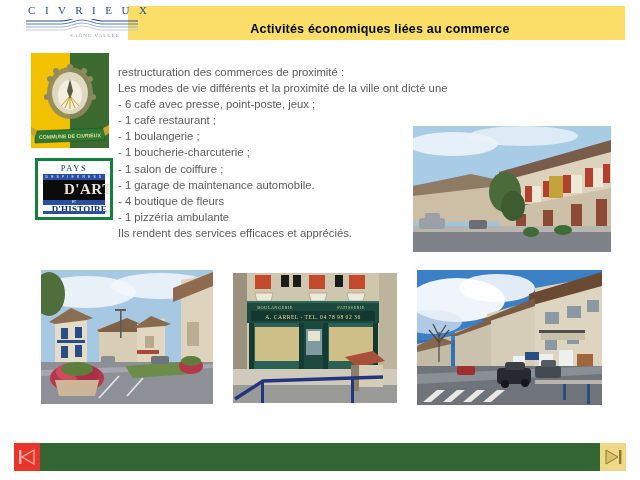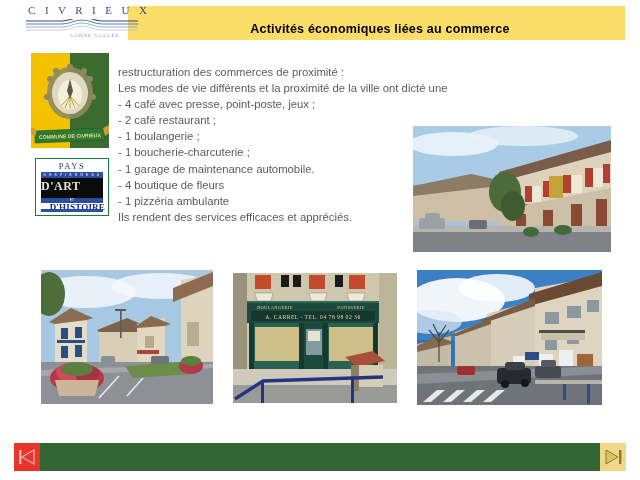--- a/index.html
+++ b/index.html
@@ -291,7 +291,7 @@
 <div class="body-text">
   <div class="ln">restructuration des commerces de proximité :</div>
   <div class="ln">Les modes de vie différents et la proximité de la ville ont dicté une</div>
-  <div class="ln">- 4 café avec presse, point-poste, jeux ;</div>
+  <div class="ln">- 6 café avec presse, point-poste, jeux ;</div>
   <div class="ln">- 2 café restaurant ;</div>
   <div class="ln">- 1 boulangerie ;</div>
   <div class="ln">- 1 boucherie-charcuterie ;</div>

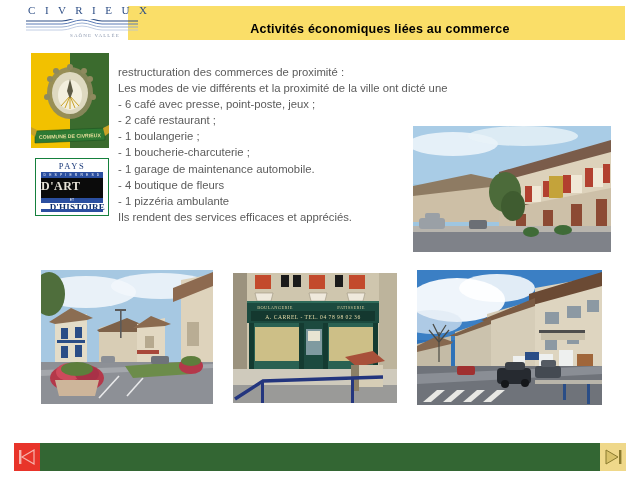--- a/index.html
+++ b/index.html
@@ -292,7 +292,7 @@
   <div class="ln">restructuration des commerces de proximité :</div>
   <div class="ln">Les modes de vie différents et la proximité de la ville ont dicté une</div>
   <div class="ln">- 6 café avec presse, point-poste, jeux ;</div>
-  <div class="ln">- 2 café restaurant ;</div>
+  <div class="ln">- 1 café restaurant ;</div>
   <div class="ln">- 1 boulangerie ;</div>
   <div class="ln">- 1 boucherie-charcuterie ;</div>
   <div class="ln">- 1 garage de maintenance automobile.</div>

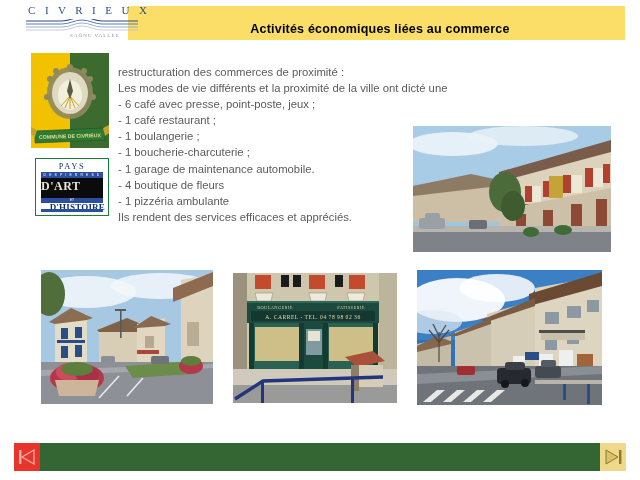--- a/index.html
+++ b/index.html
@@ -95,7 +95,7 @@
     width: 72px;
     height: 56px;
     background: #ffffff;
-    border: 1px solid #15803d;
+    border: 3px solid #15803d;
     overflow: hidden;
   }
   .pays-inner {

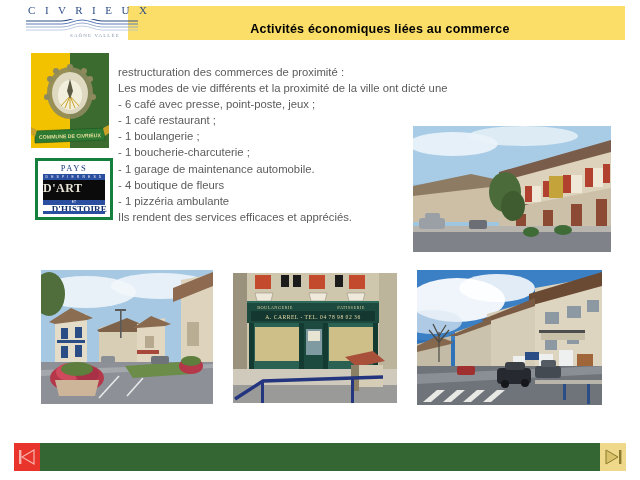--- a/index.html
+++ b/index.html
@@ -295,6 +295,7 @@
   <div class="ln">- 1 café restaurant ;</div>
   <div class="ln">- 1 boulangerie ;</div>
   <div class="ln">- 1 boucherie-charcuterie ;</div>
+  <div class="ln">- 1 salon de coiffure ;</div>
   <div class="ln">- 1 garage de maintenance automobile.</div>
   <div class="ln">- 4 boutique de fleurs</div>
   <div class="ln">- 1 pizzéria ambulante</div>

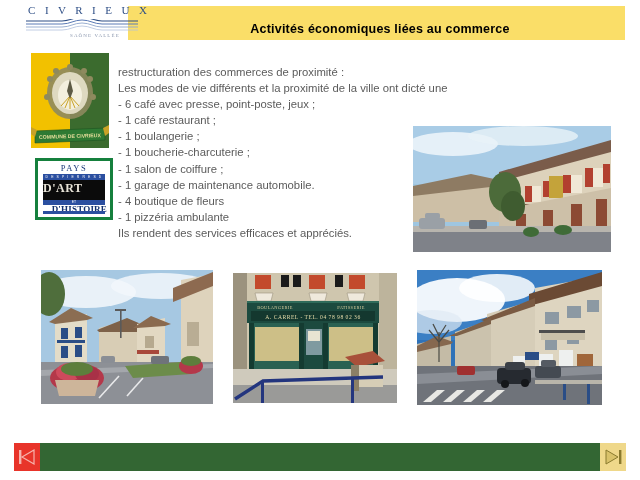--- a/index.html
+++ b/index.html
@@ -140,10 +140,11 @@
     position: absolute;
     left: 0; right: 0; top: 1px;
     color: #e8e4d8;
-    font-size: 12px;
+    font-size: 15px;
     font-weight: bold;
     font-family: "Liberation Serif", serif;
     letter-spacing: 0.5px;
+    padding-left: 21px;
   }
   .pays-et {
     position: absolute;

